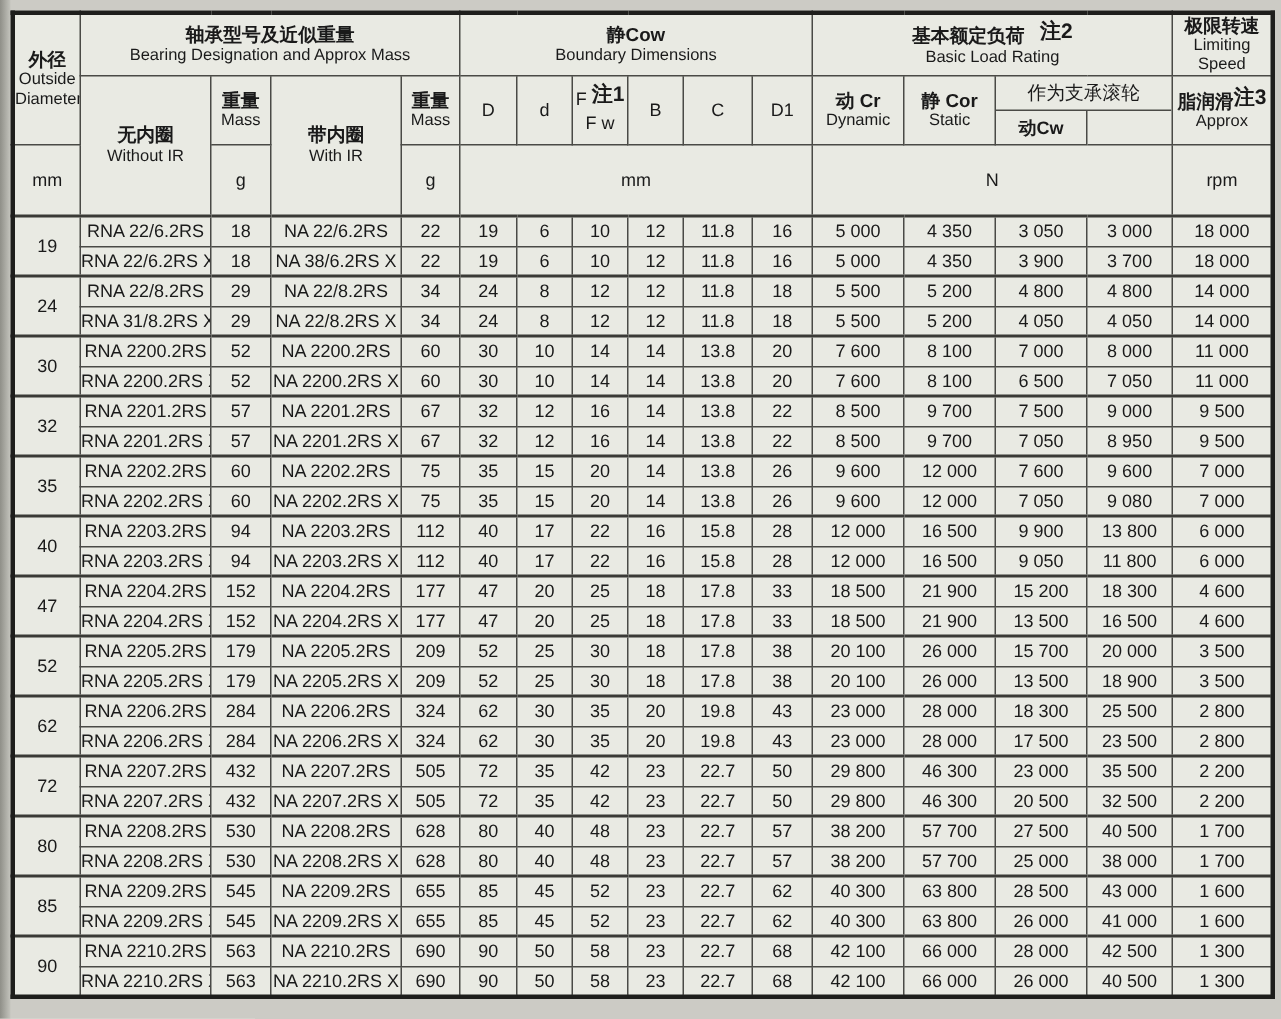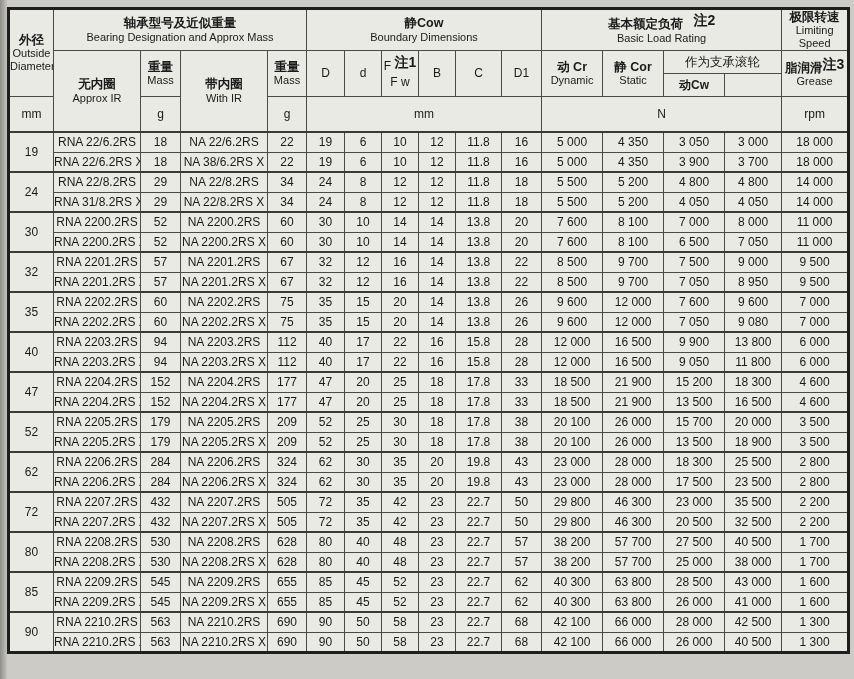--- a/index.html
+++ b/index.html
@@ -151,7 +151,7 @@
         </th>
         <th>
           <span class="zh"><span>脂润滑</span><span class="fnote-inline">注3</span></span>
-          <span class="en">Grease</span>
+          <span class="en">Approx</span>
         </th>
       </tr>
       <tr class="hr3">

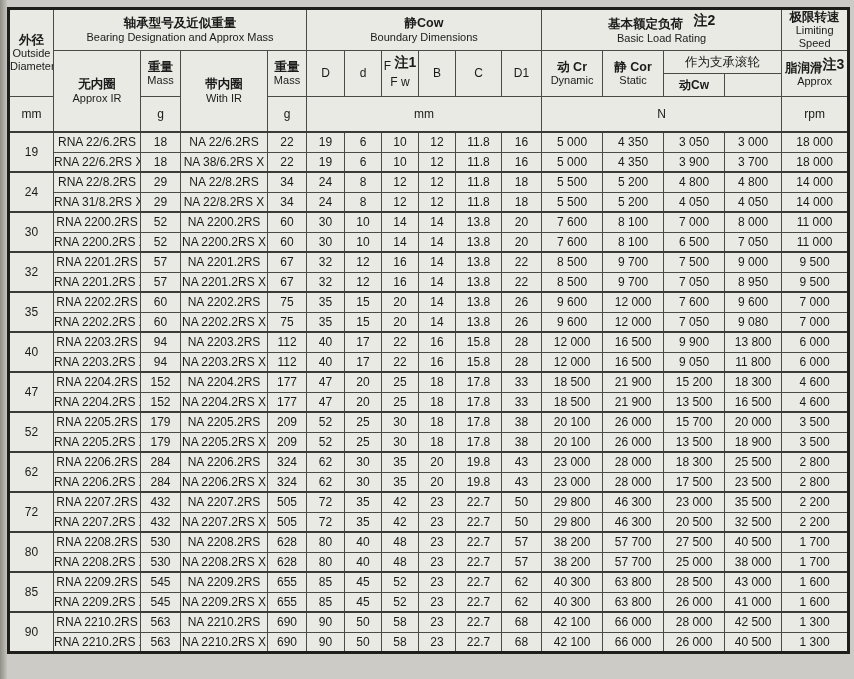--- a/index.html
+++ b/index.html
@@ -111,7 +111,7 @@
       <tr class="hr2">
         <th rowspan="2">
           <span class="zh">无内圈</span>
-          <span class="en">Approx IR</span>
+          <span class="en">Without IR</span>
         </th>
         <th>
           <span class="zh">重量</span>

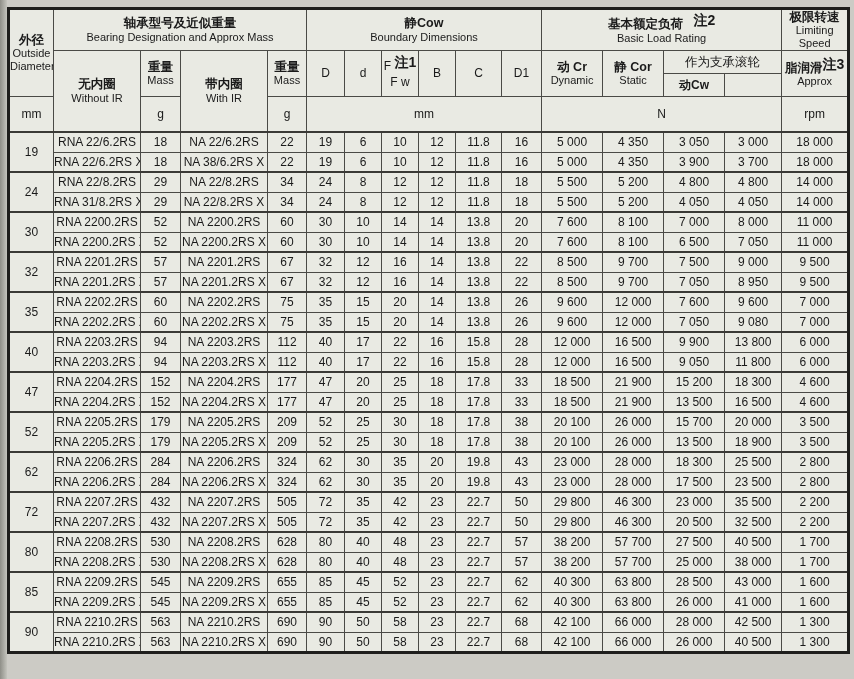--- a/index.html
+++ b/index.html
@@ -30,7 +30,7 @@
   thead th { background: #e3e4dd; }
   thead tr.hr1 { height: 36px; }
   thead tr.hr2 { height: 46px; }
-  thead tr.hr3 { height: 36px; padding-left: 24px; }
+  thead tr.hr3 { height: 48px; padding-left: 24px; }
   tbody tr { height: 20px; }
   .zh { display: block; font-weight: bold; font-size: 12.5px; line-height: 1.15; }
   .en { display: block; font-weight: normal; font-size: 11px; line-height: 1.15; }

